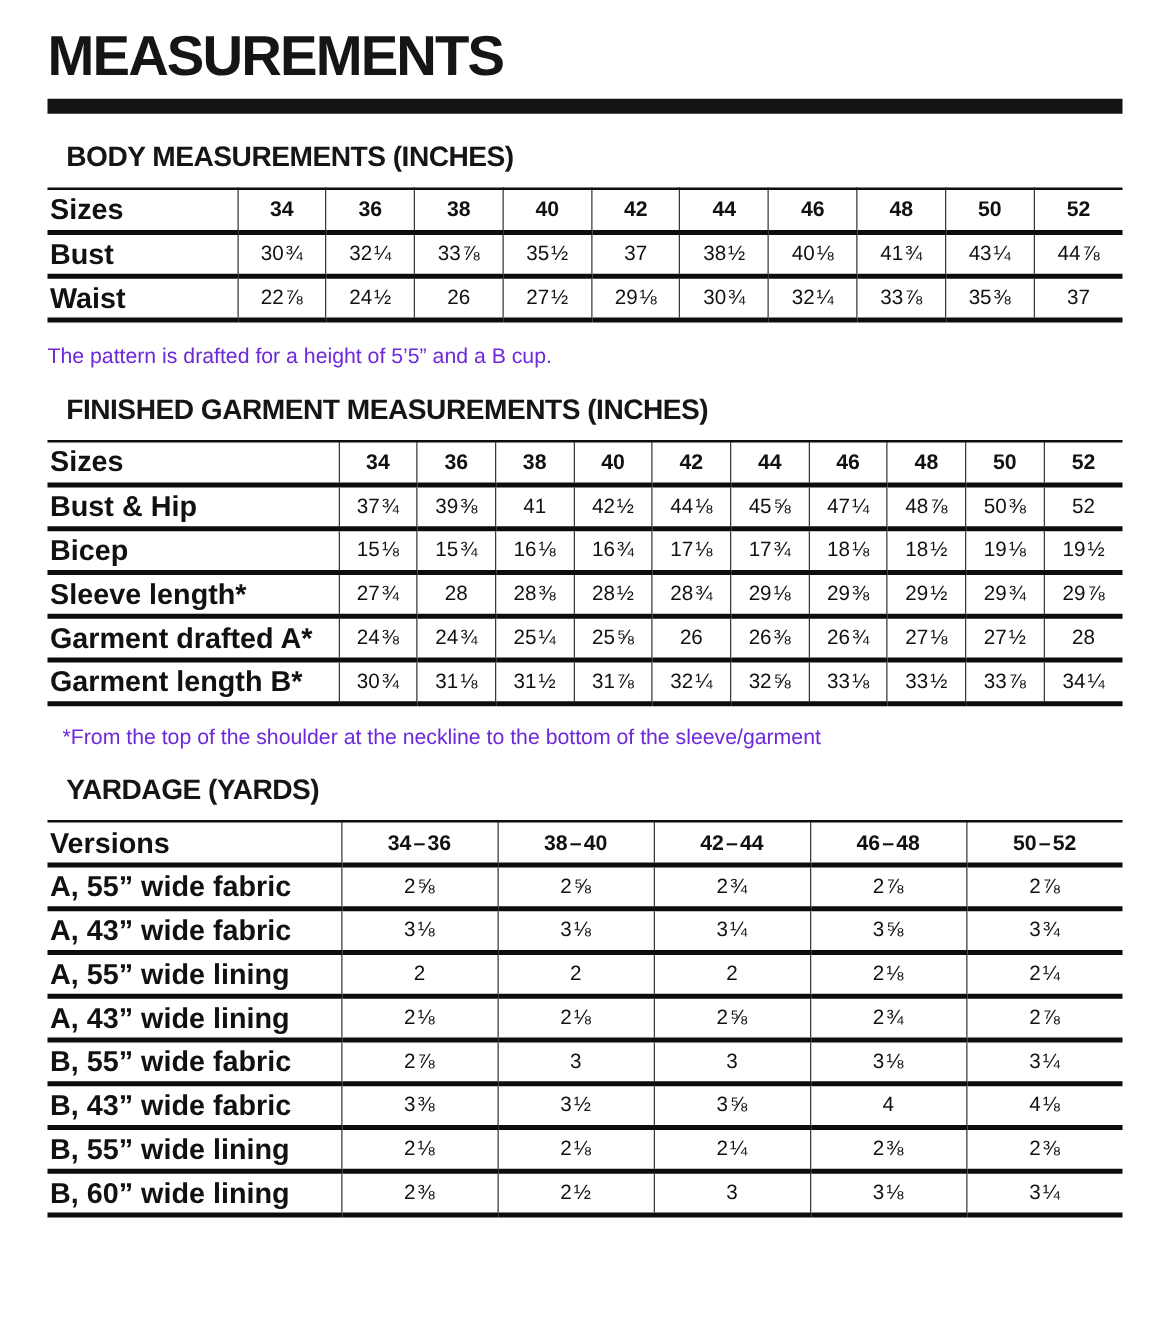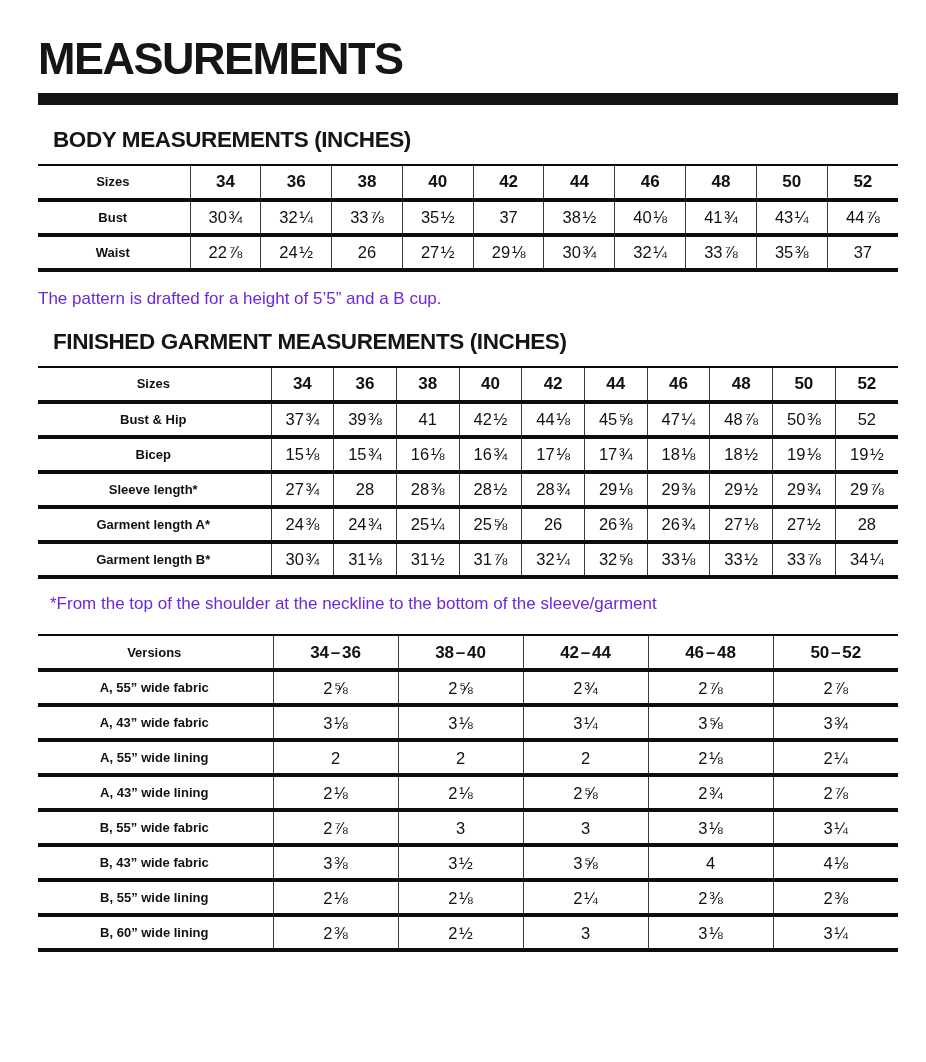--- a/index.html
+++ b/index.html
@@ -12,7 +12,7 @@
   .page {
     width: 926px;
     height: 1062px;
-    padding: 36px 28px 10px 38px;
+    padding: 22px 28px 10px 38px;
     overflow: hidden;
   }
   .content { width: 860px; }

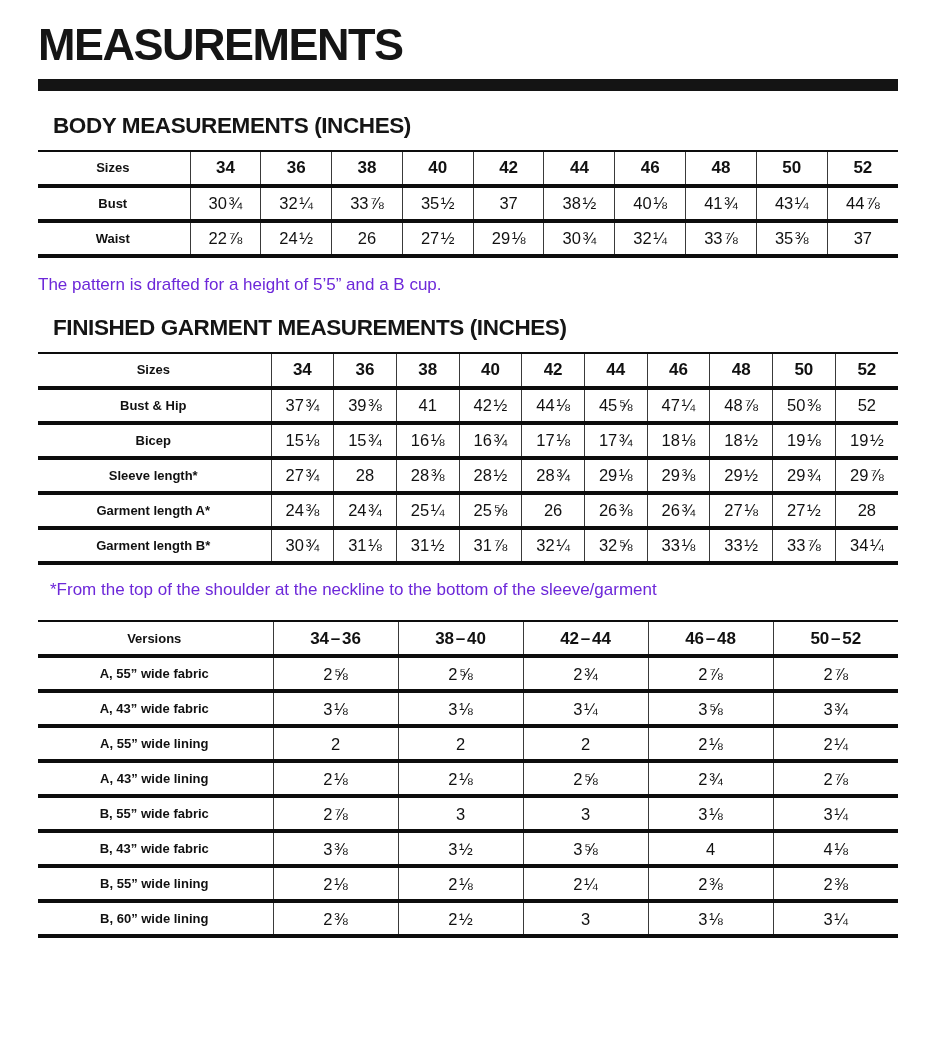--- a/index.html
+++ b/index.html
@@ -61,10 +61,10 @@
   table.mtable th:not(:first-child),
   table.mtable td:not(:first-child) { border-left: 1.4px solid #3a3a3a; }
   table.mtable .lbl {
-    text-align: center;
+    text-align: left;
     padding-left: 2px;
     word-spacing: normal;
-    font-size: 13px;
+    font-size: 23px;
   }
   table.mtable tbody .lbl { font-weight: 700; }
   table.t-yardage tbody .lbl { font-weight: 700; }

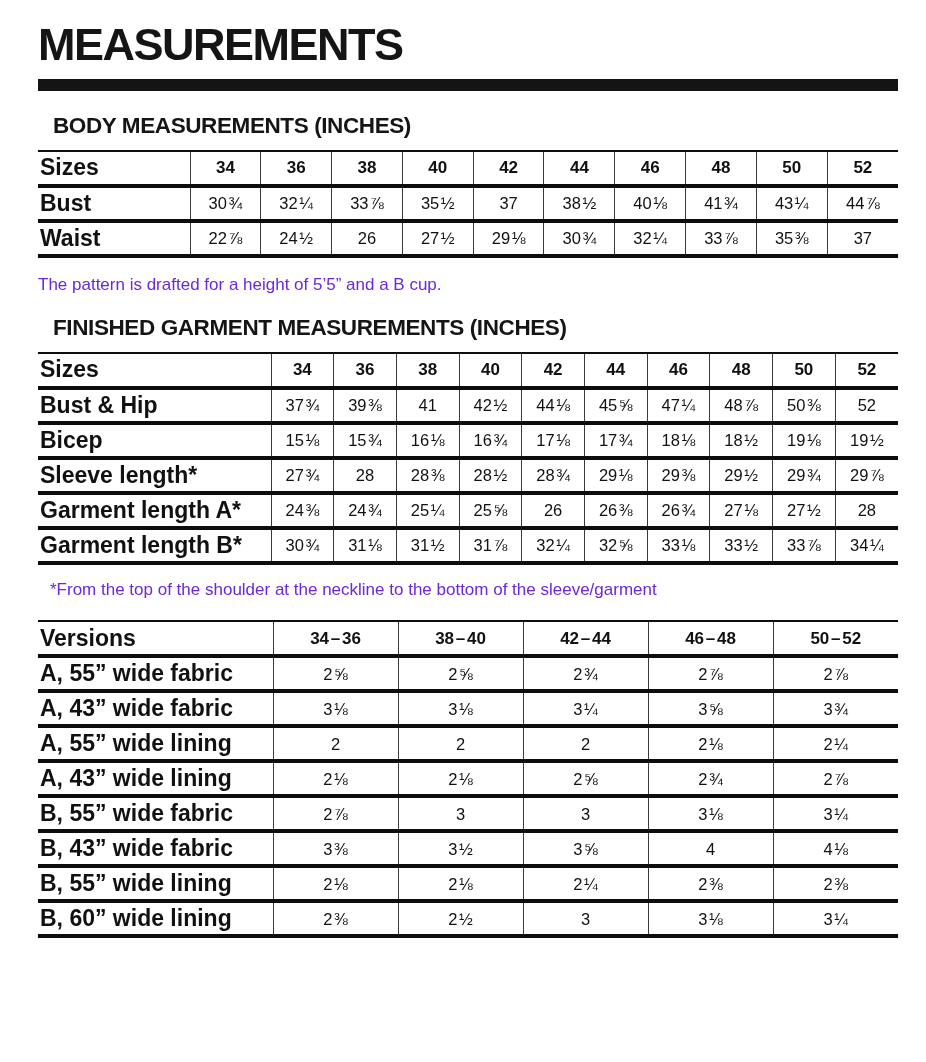--- a/index.html
+++ b/index.html
@@ -228,7 +228,7 @@
               <td>29 ⅞</td>
             </tr>
             <tr>
-              <td class="lbl">Garment length A*</td>
+              <td class="lbl">Garment drafted A*</td>
               <td>24 ⅜</td>
               <td>24 ¾</td>
               <td>25 ¼</td>

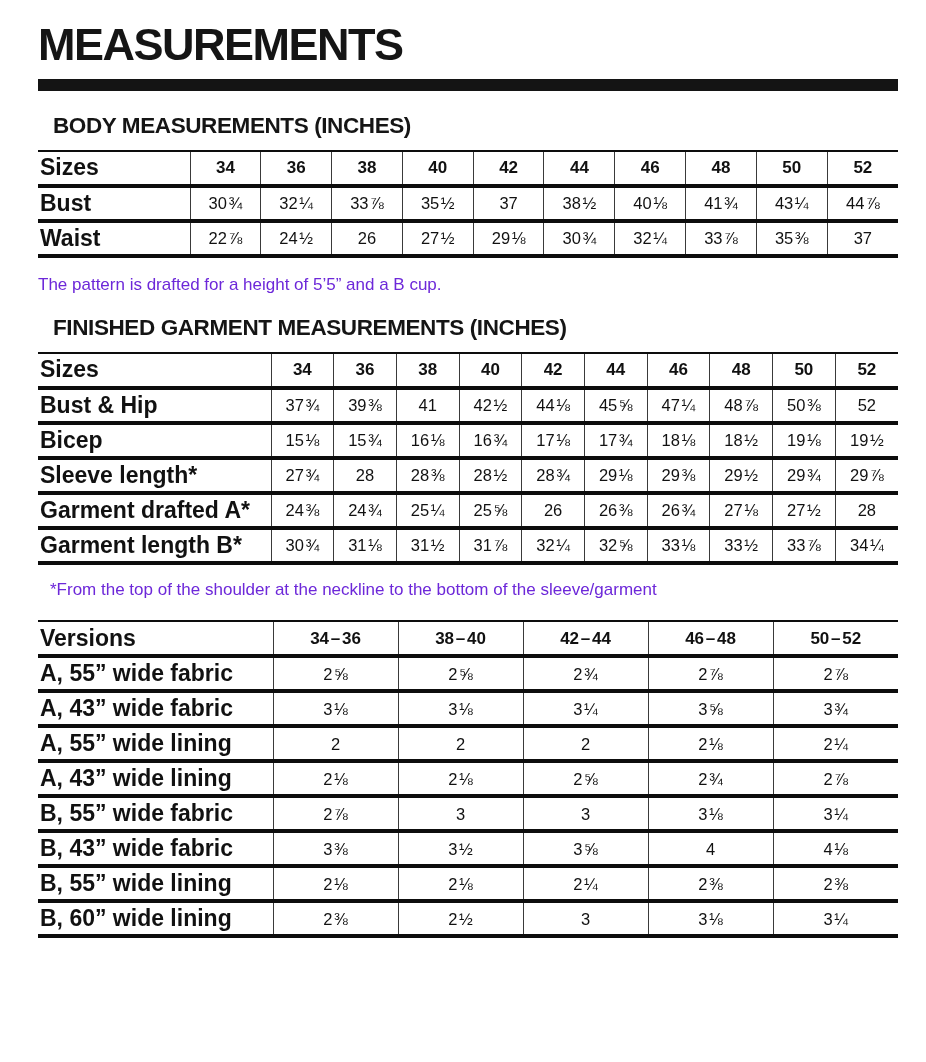--- a/index.html
+++ b/index.html
@@ -260,6 +260,7 @@
     <p class="note footnote">*From the top of the shoulder at the neckline to the bottom of the sleeve/garment</p>
 
     <section class="tbl-section">
+      <h2 class="section-heading">YARDAGE (YARDS)</h2>
       <table class="mtable t-yardage">
           <colgroup>
             <col class="label-col">

